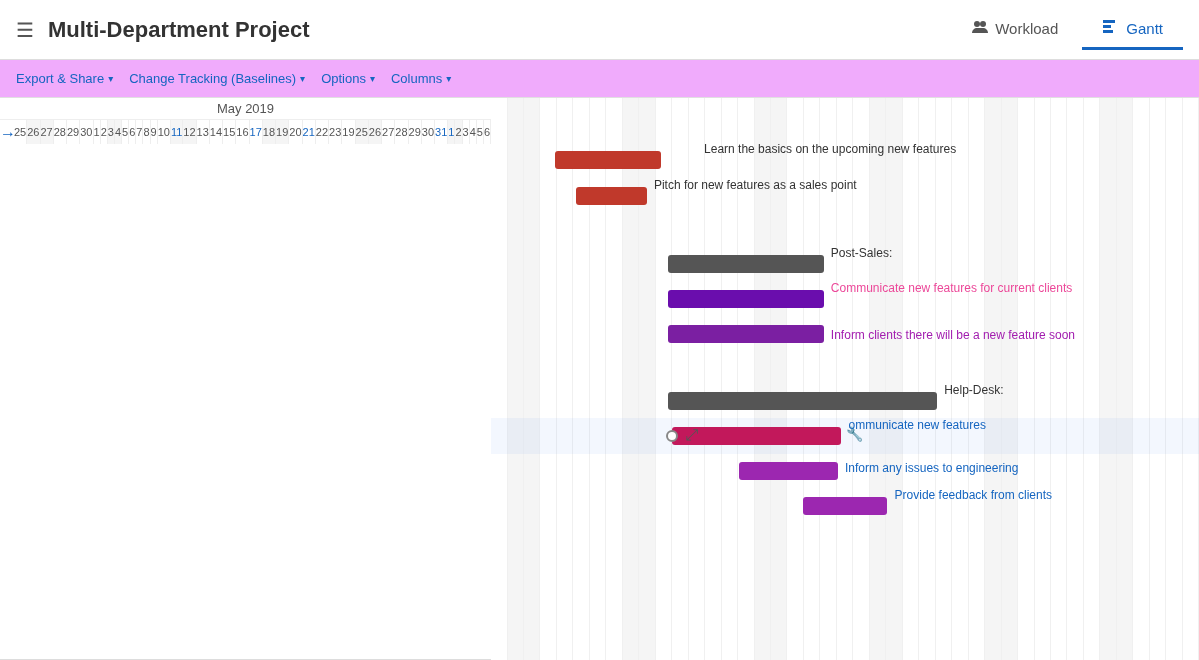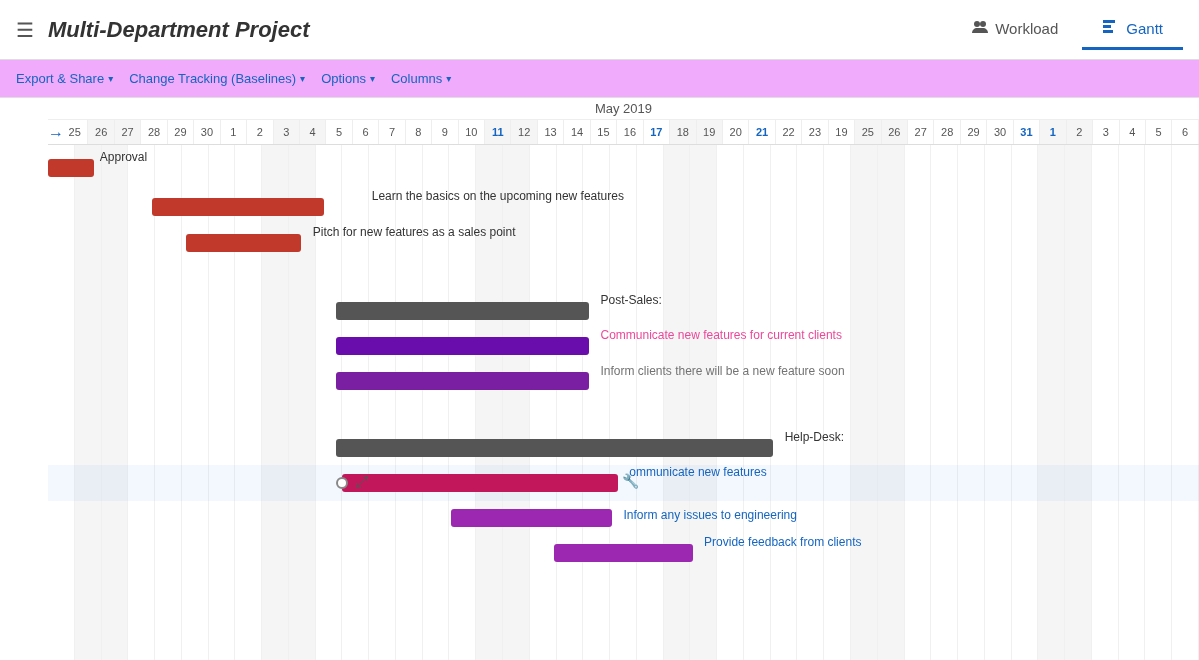--- a/index.html
+++ b/index.html
@@ -25,7 +25,6 @@
       font-weight: bold;
       color: #333;
       flex: 1;
-      font-style: italic;
     }
     .nav-tabs {
       display: flex;

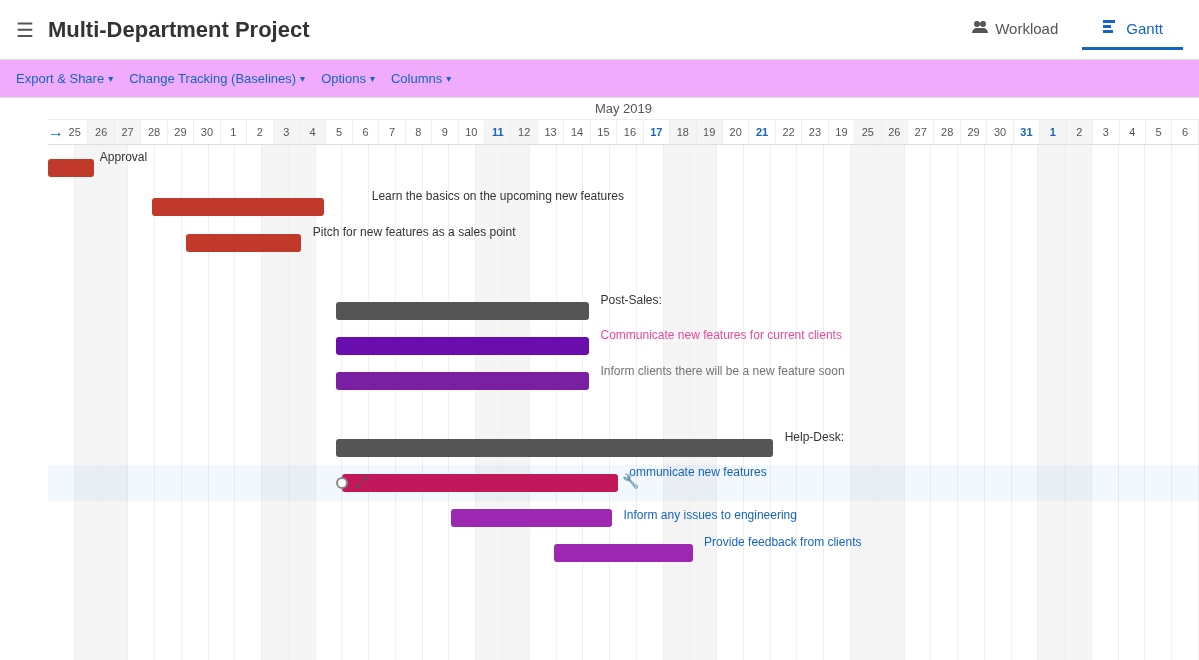--- a/index.html
+++ b/index.html
@@ -76,11 +76,10 @@
     
     .gantt-container {
       display: flex;
-      flex-direction: column;
+      flex-direction: row;
       height: calc(660px - 98px);
       overflow: hidden;
       position: relative;
-      margin-left: 48px;
     }
 
     

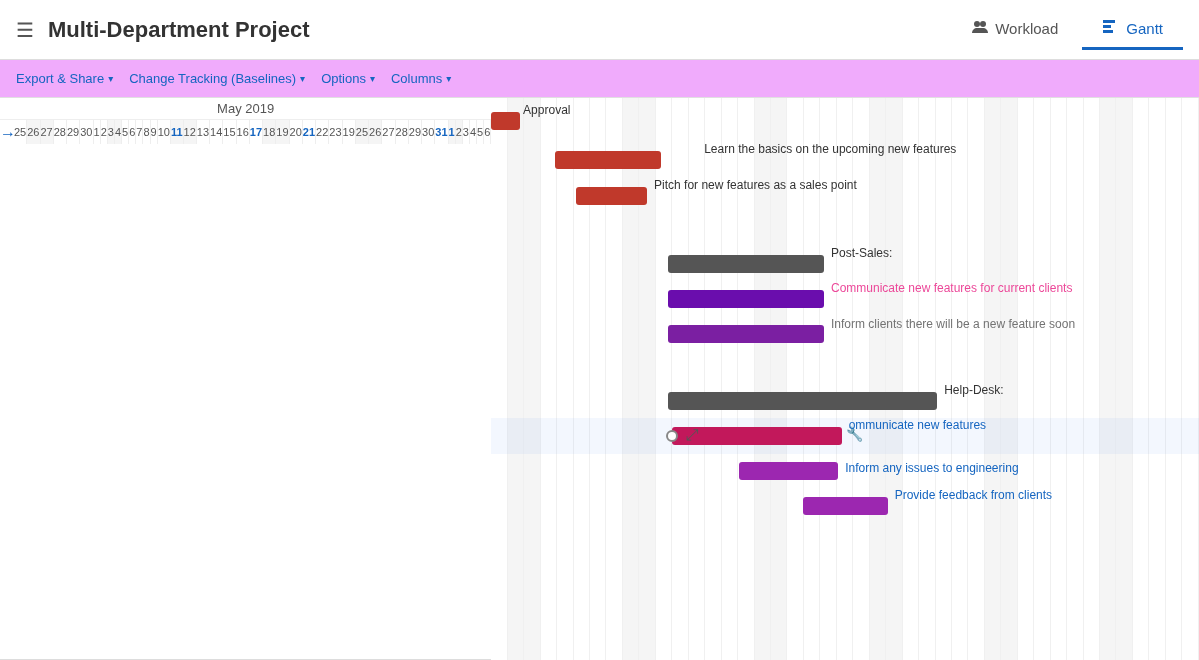--- a/index.html
+++ b/index.html
@@ -357,10 +357,6 @@
         <div class="col-bg"></div>
       </div>
     <div class="task-rows" id="task-rows">
-        <div class="task-row" style="top: 5px;">
-          <div class="gantt-bar bar-red" style="left: 0%; width: 4%;"></div>
-          <div class="gantt-bar-label" style="left: 4.5%; top: 0px;">Approval</div>
-        </div>
         <div class="task-row" style="top: 44px;">
           <div class="gantt-bar bar-red" style="left: 9%; width: 15%;"></div>
           <div class="gantt-bar-label" style="left: 25%; top: 0px; padding-left: 36px;">Learn the basics on the upcoming new features</div>

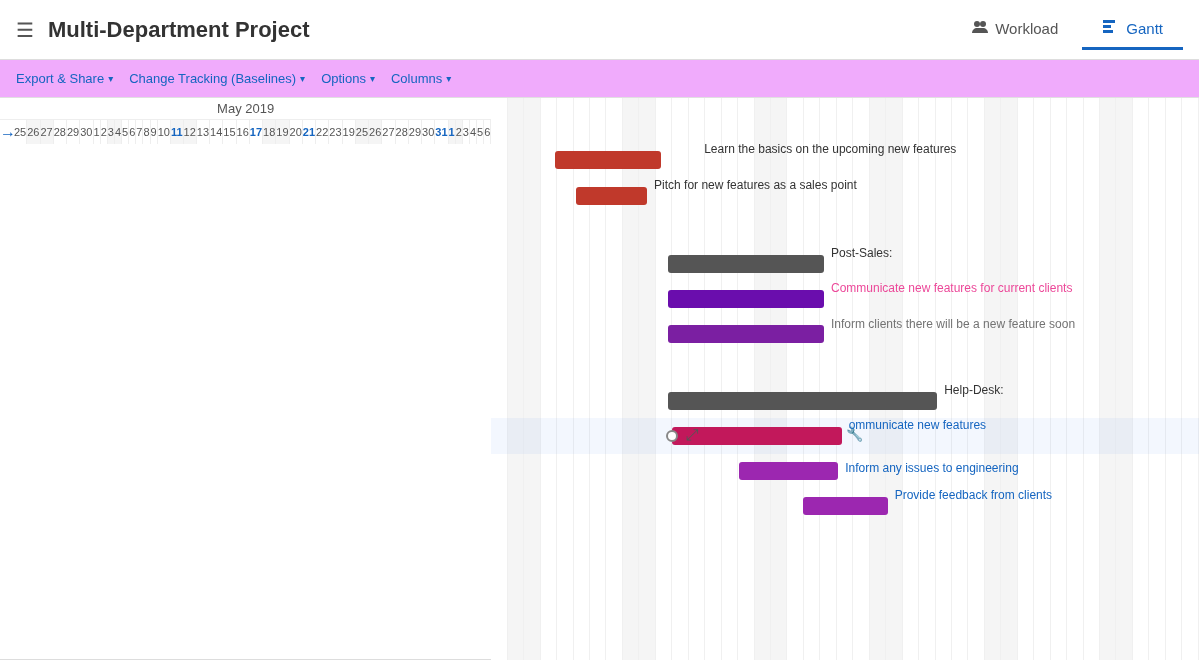--- a/index.html
+++ b/index.html
@@ -124,7 +124,7 @@
     }
     .day-cell.highlight {
       color: #1565c0;
-      font-weight: bold;
+      font-weight: normal;
     }
 
     

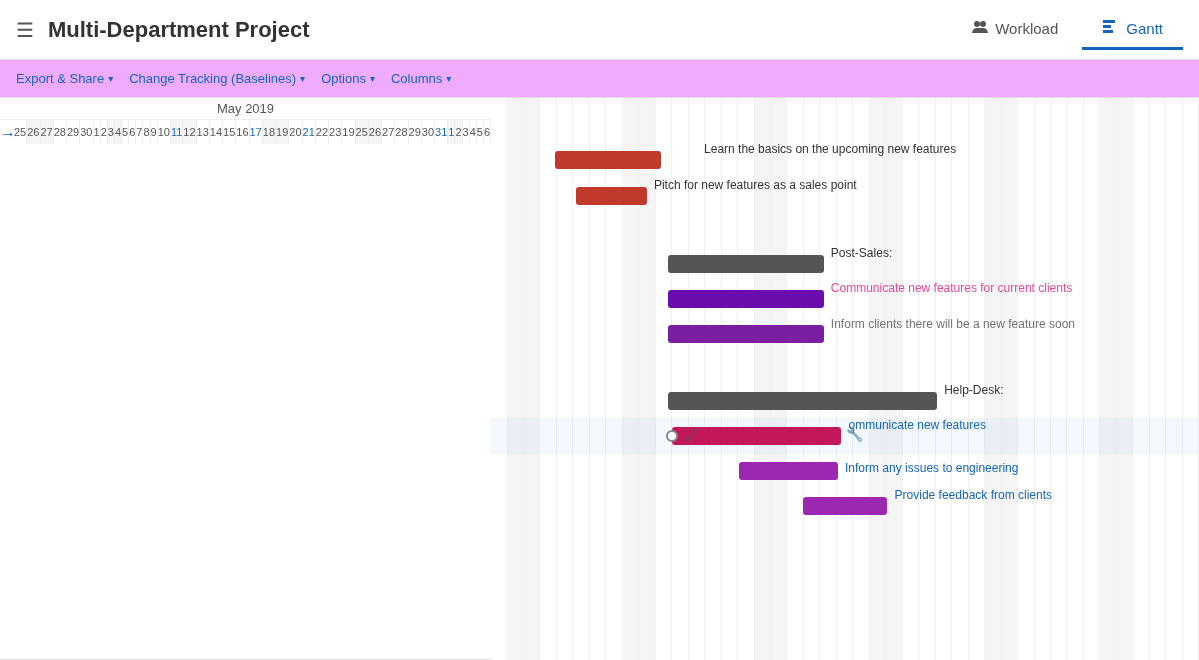--- a/index.html
+++ b/index.html
@@ -375,7 +375,7 @@
         </div>
         <div class="task-row" style="top: 218px;">
           <div class="gantt-bar bar-dark-purple" style="left: 25%; width: 22%;"></div>
-          <div class="gantt-bar-label" style="left: 48%; top: 1px; color: #737373;">Inform clients there will be a new feature soon</div>
+          <div class="gantt-bar-label" style="left: 48%; top: 12px; color: #a21caf;">Inform clients there will be a new feature soon</div>
         </div>
         <div class="task-row" style="top: 285px;">
           <div class="gantt-bar bar-dark-gray" style="left: 25%; width: 38%;"></div>

